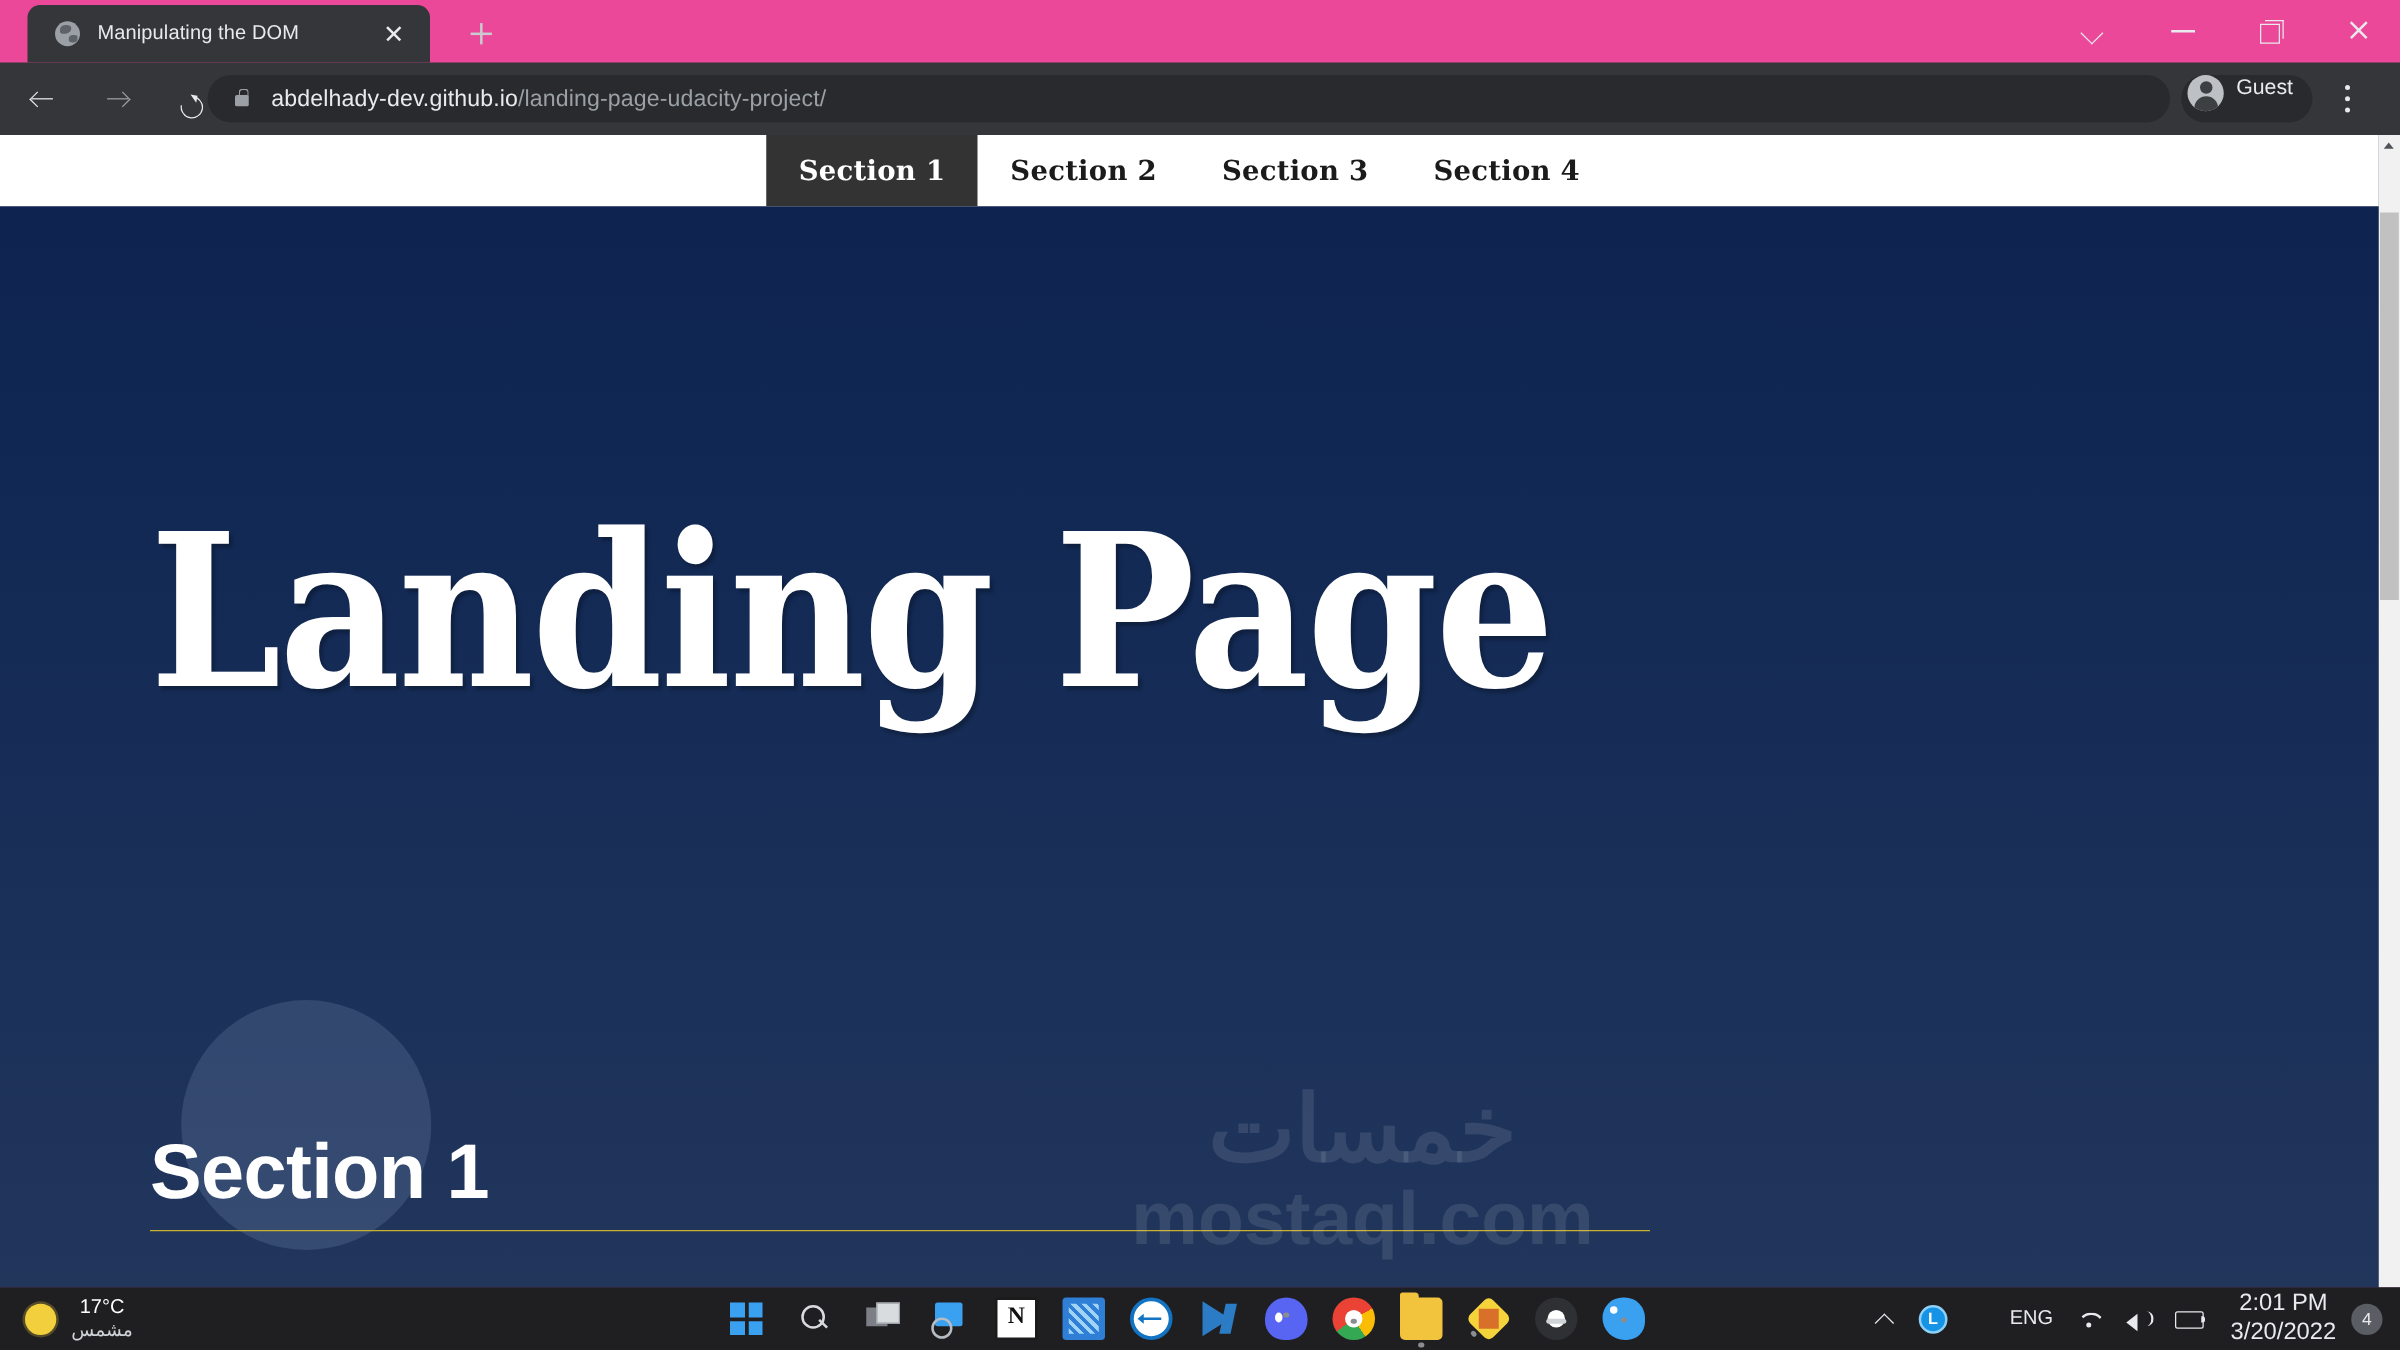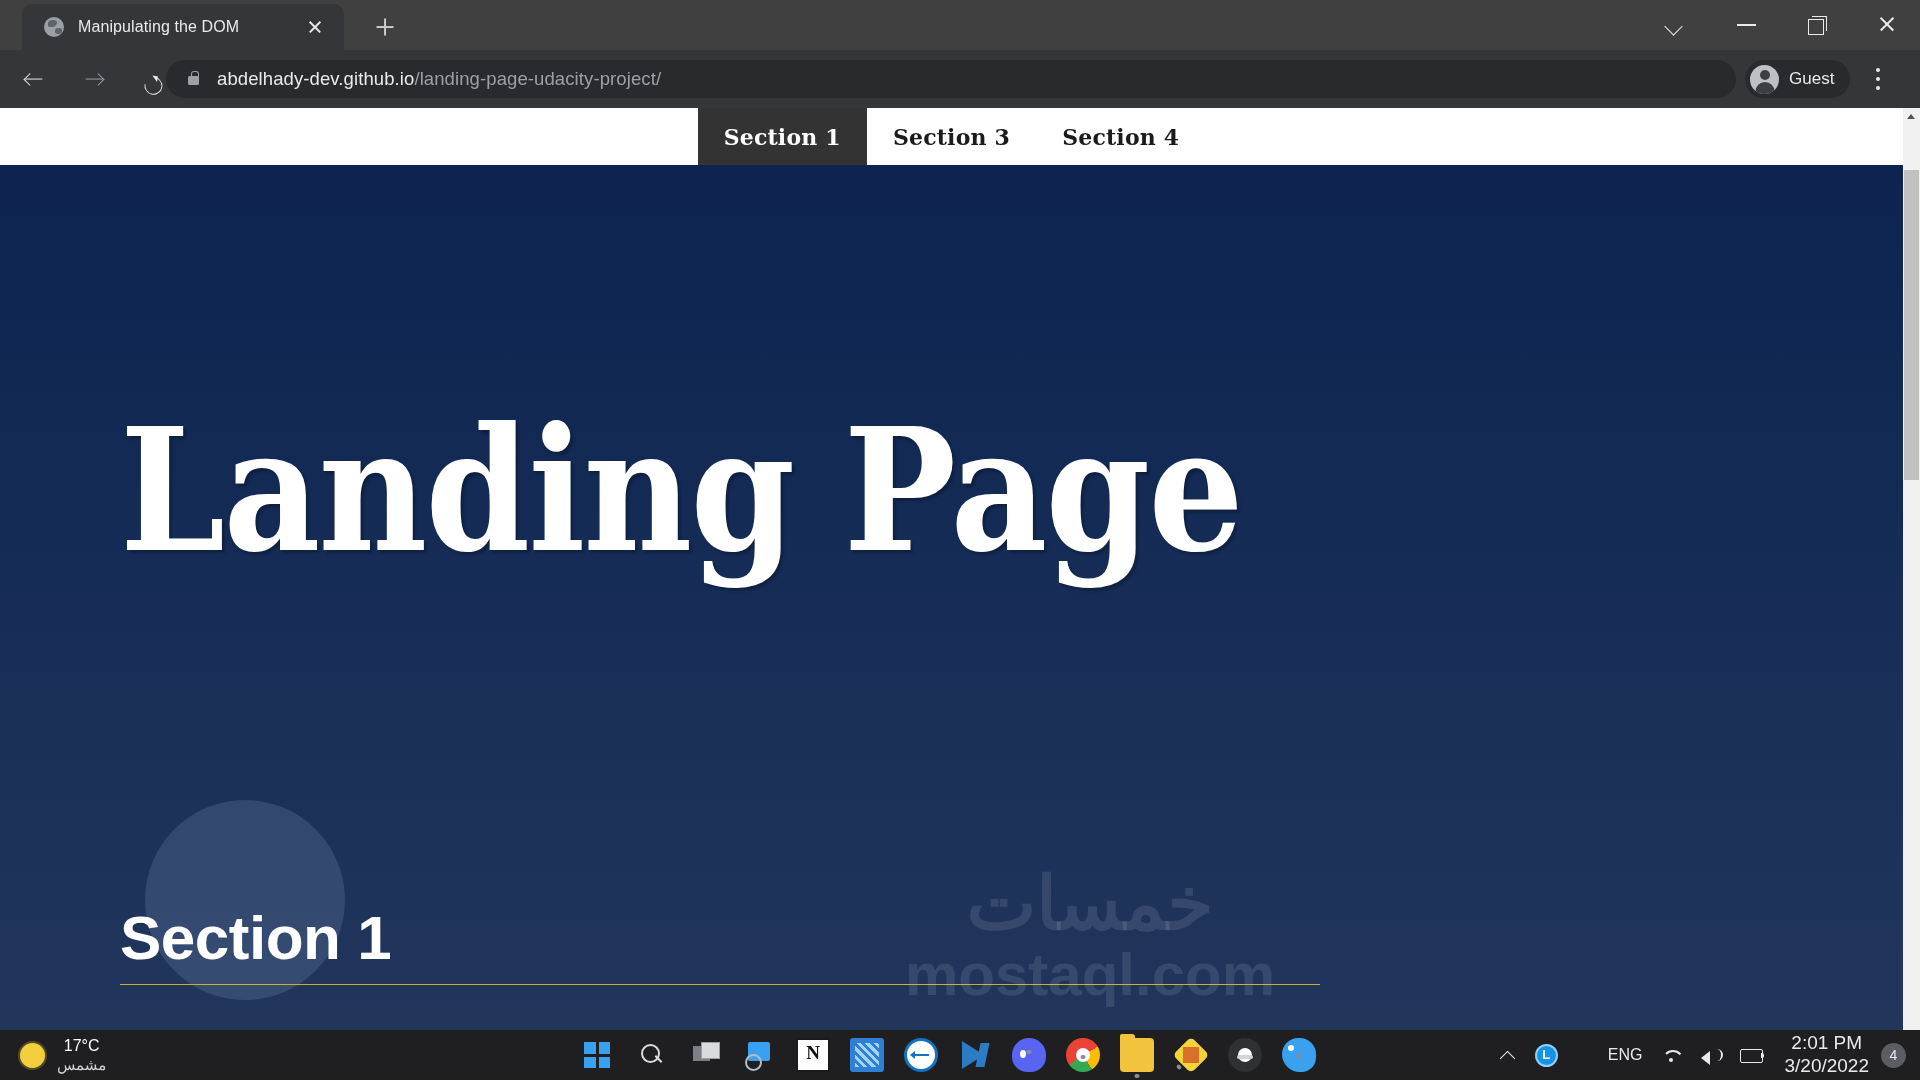--- a/index.html
+++ b/index.html
@@ -11,7 +11,7 @@
   }
 
   
-  #browser { position:absolute; left:0; top:0; width:1920px; height:1030px; background:#404040; }
+  #browser { position:absolute; left:0; top:0; width:1920px; height:1030px; background:#ec4899; }
 
   #tabstrip { position:absolute; left:0; top:0; width:1920px; height:50px; }
 

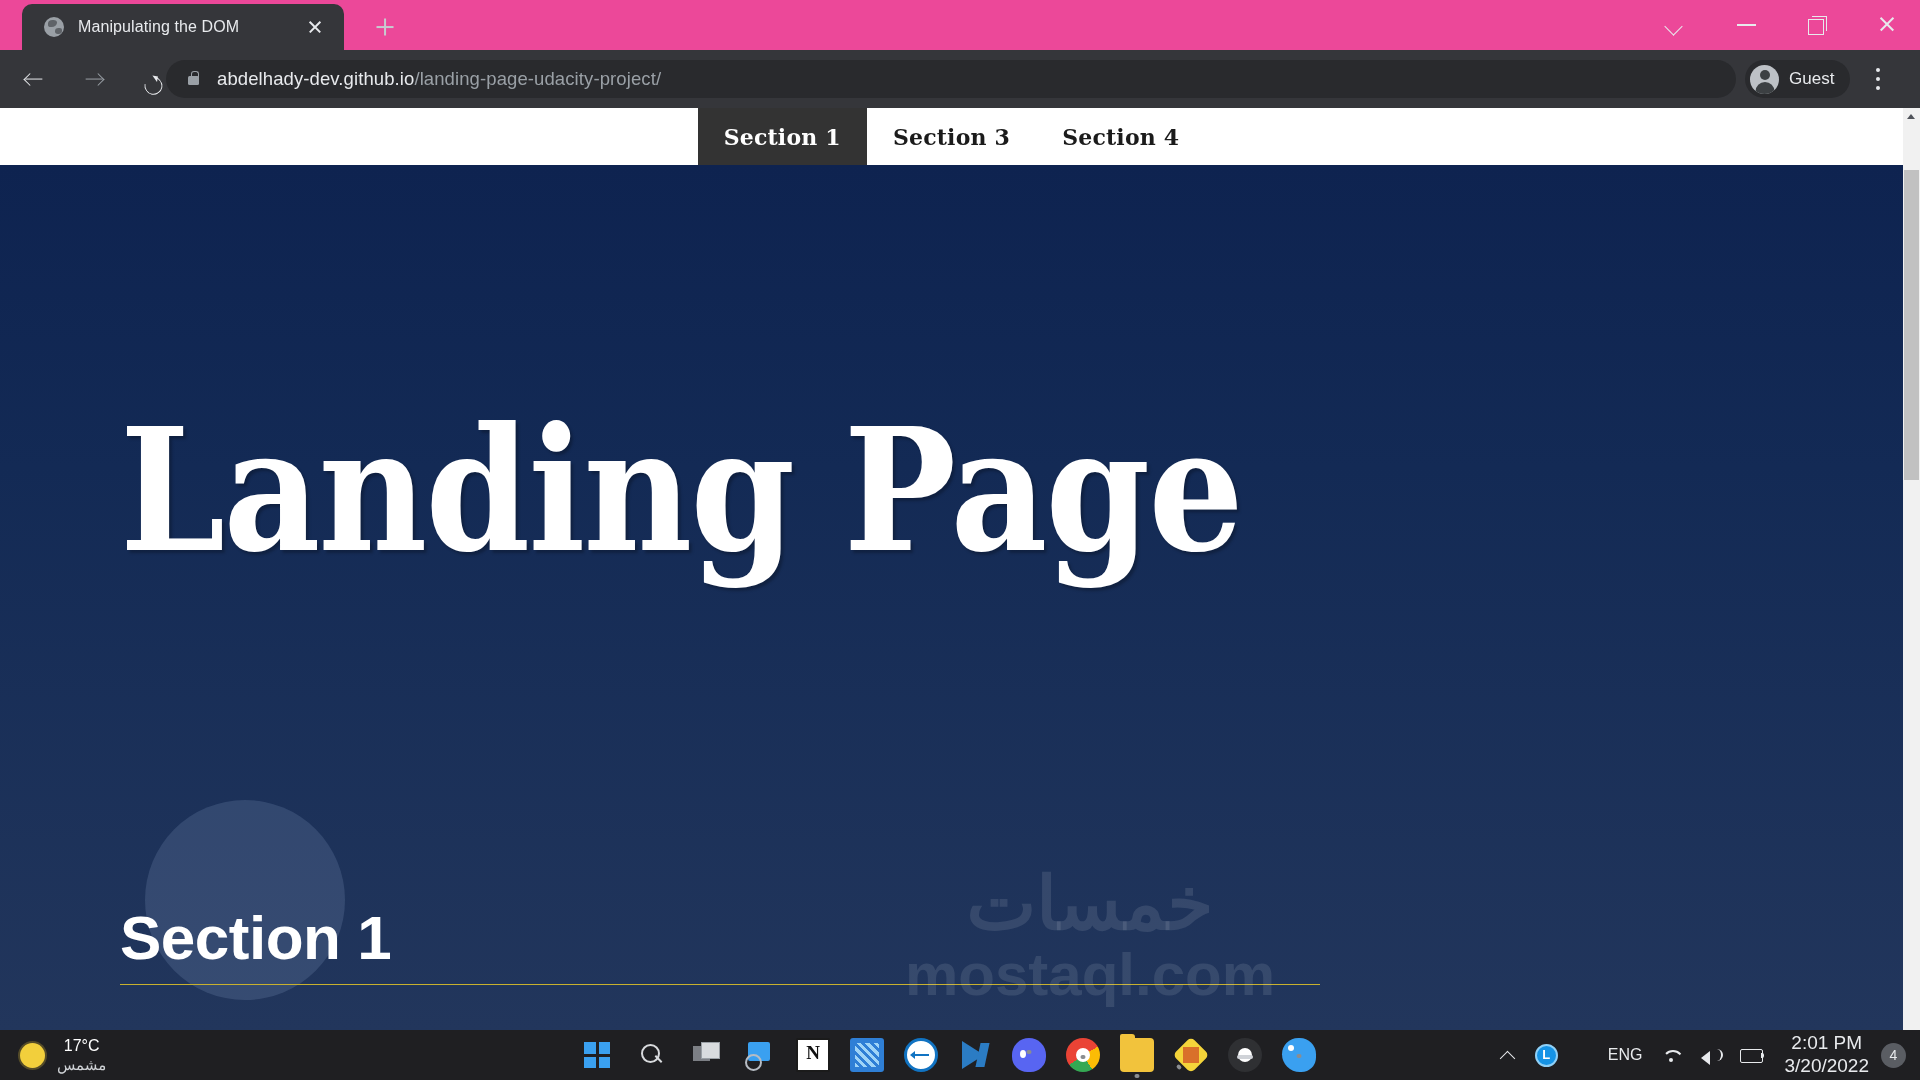--- a/index.html
+++ b/index.html
@@ -141,7 +141,7 @@
 
   #profile-chip {
     position:absolute; left:1745px; top:10px; height:38px; border-radius:19px;
-    background:#292a2d; display:flex; align-items:center; padding:0 16px 0 5px;
+    background:#292a2d; display:flex; align-items:flex-start; padding:0 16px 0 5px;
   }
   #avatar {
     width:29px; height:29px; border-radius:50%; background:#bdc1c6;

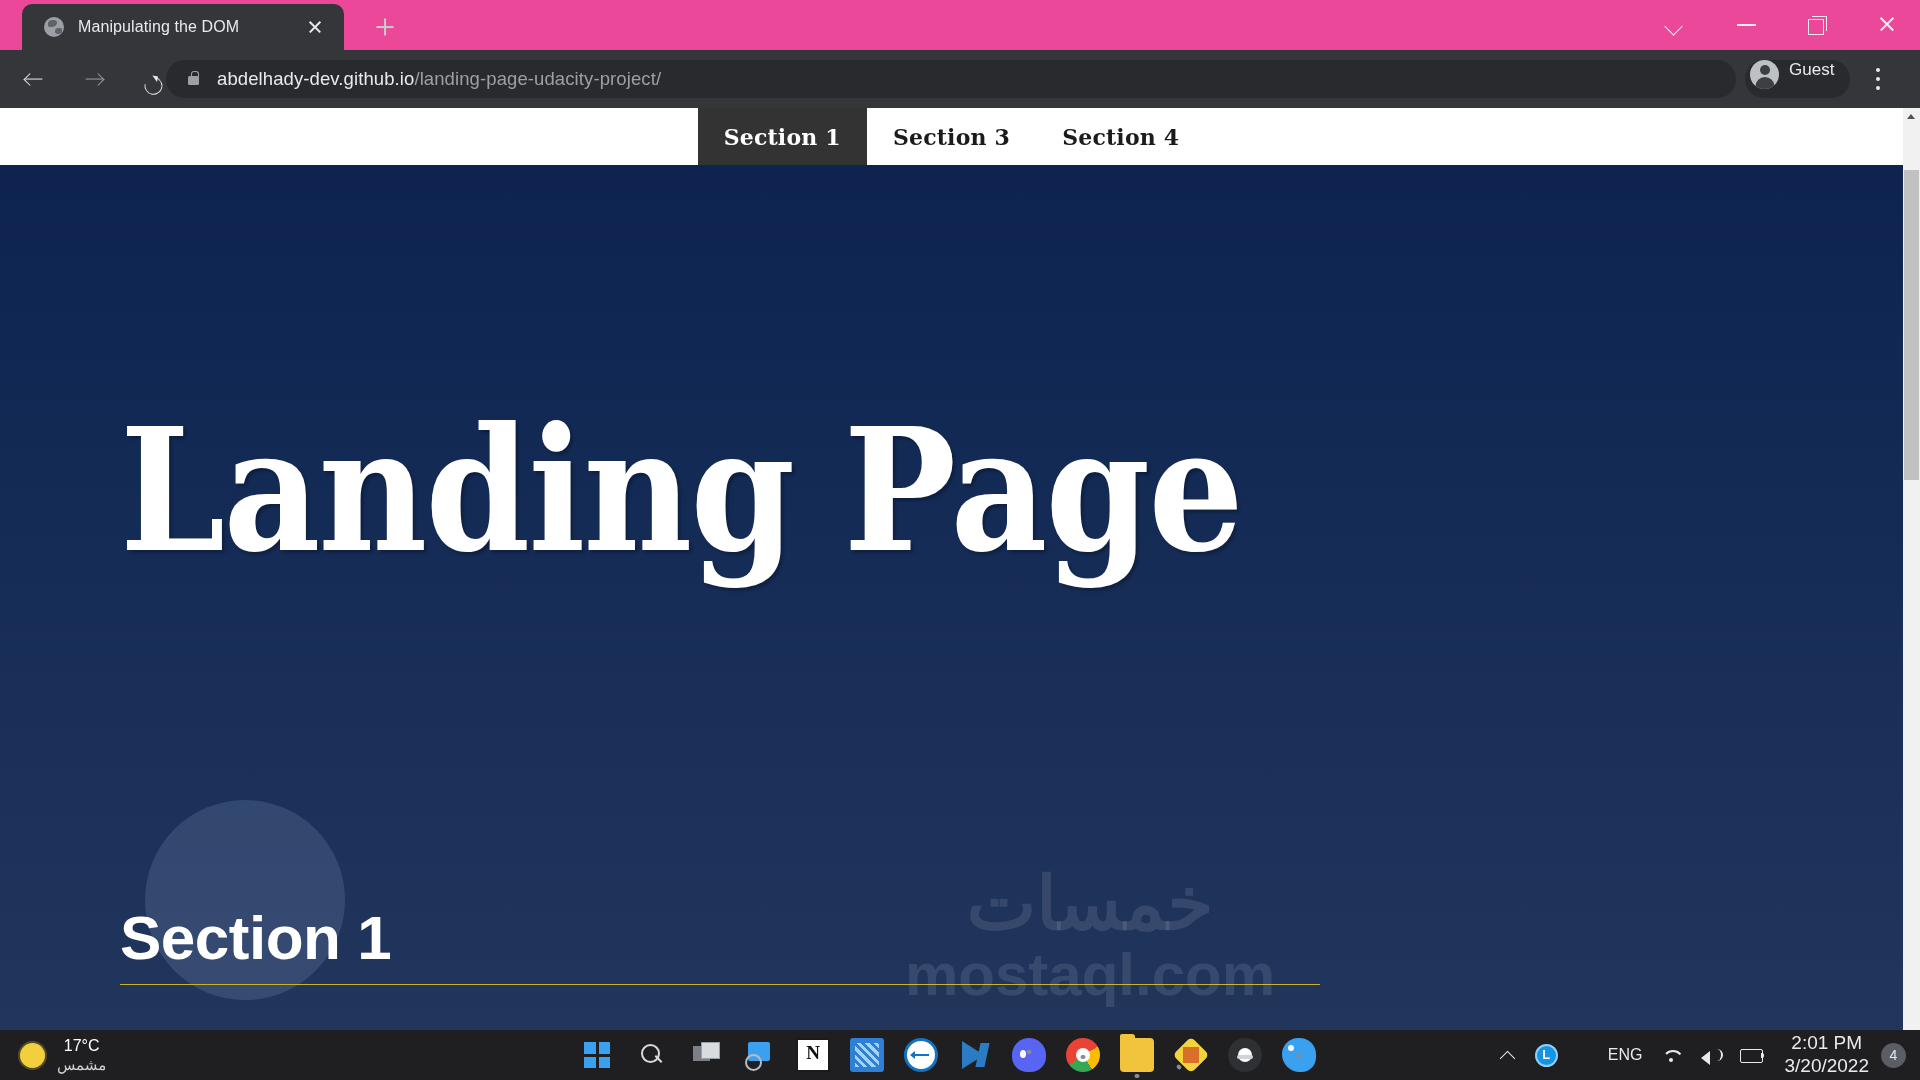--- a/index.html
+++ b/index.html
@@ -485,6 +485,7 @@
 
     <div id="pagenav">
       <div class="navitem active">Section 1</div>
+      <div class="navitem">Section 2</div>
       <div class="navitem">Section 3</div>
       <div class="navitem">Section 4</div>
     </div>

